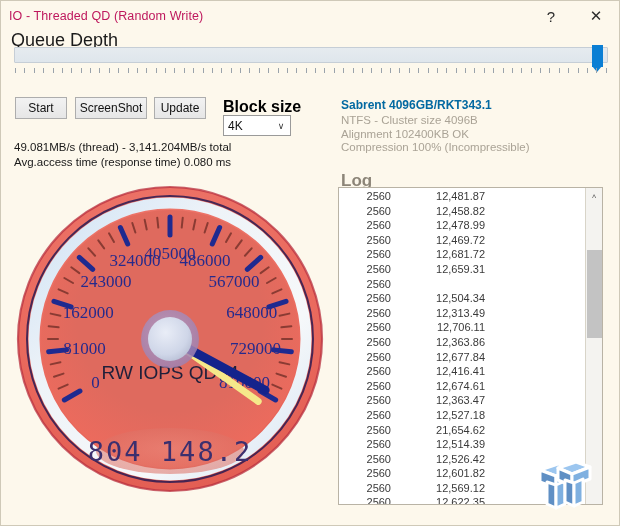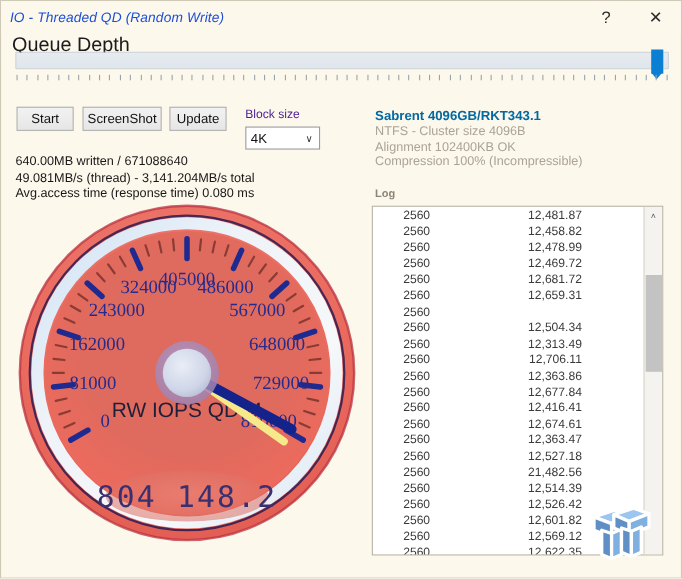--- a/index.html
+++ b/index.html
@@ -29,10 +29,9 @@
   .title-text {
     margin-left: 8px;
     font-size: 12.5px;
-    color: #1d4ed8;
+    color: #be185d;
     letter-spacing: .1px;
     white-space: nowrap;
-    font-style: italic;
   }
   .tb-spacer { flex: 1; }
   .tb-btn {

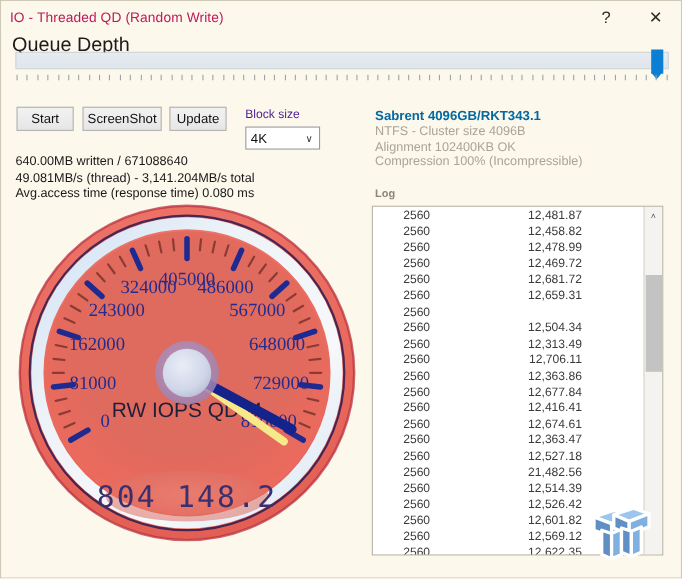--- a/index.html
+++ b/index.html
@@ -93,7 +93,7 @@
 
   .blocksize-label {
     position: absolute; left: 222px; top: 97px;
-    font-size: 11px; color: #4c1d95;
+    font-size: 16px; color: #000000; font-weight: bold;
   }
   .combo {
     position: absolute; left: 222px; top: 114px; width: 68px; height: 21px;

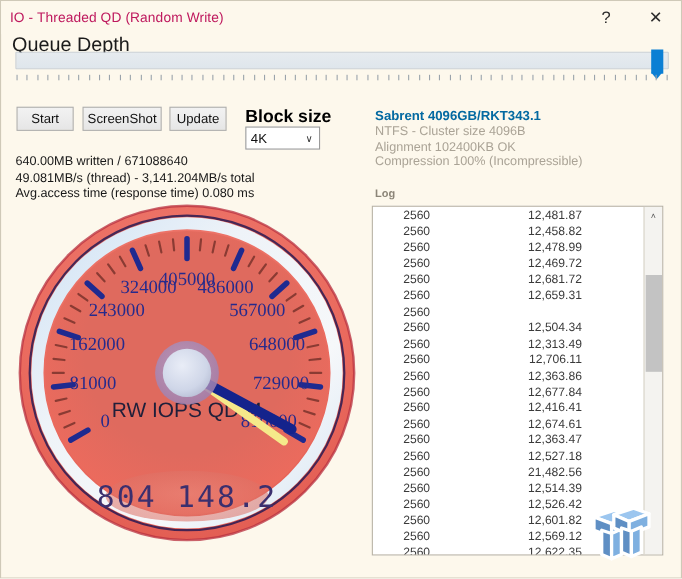--- a/index.html
+++ b/index.html
@@ -274,7 +274,6 @@
   </div>
 
   <div class="stats">
-    <div>640.00MB written / 671088640</div>
     <div>49.081MB/s (thread) - 3,141.204MB/s total</div>
     <div>Avg.access time (response time) 0.080 ms</div>
   </div>

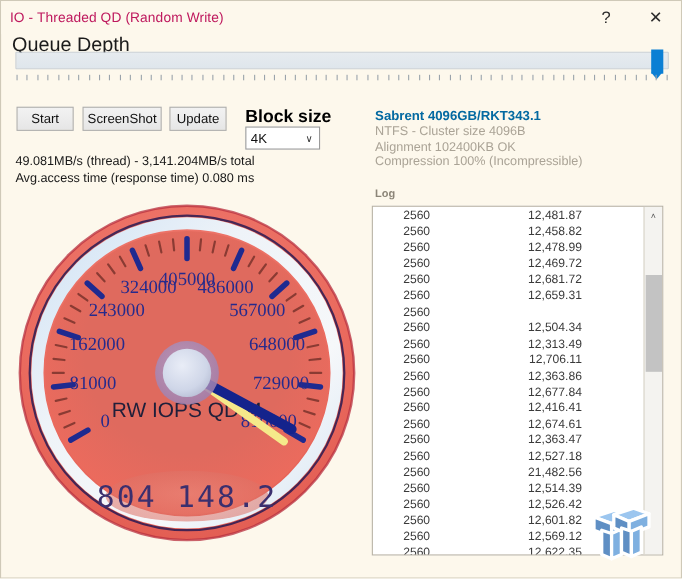--- a/index.html
+++ b/index.html
@@ -129,7 +129,7 @@
   }
   .log-label {
     position: absolute; left: 340px; top: 170px;
-    font-size: 10px; font-weight: bold; color: #8c8578;
+    font-size: 17px; font-weight: bold; color: #8c8578;
   }
 
   

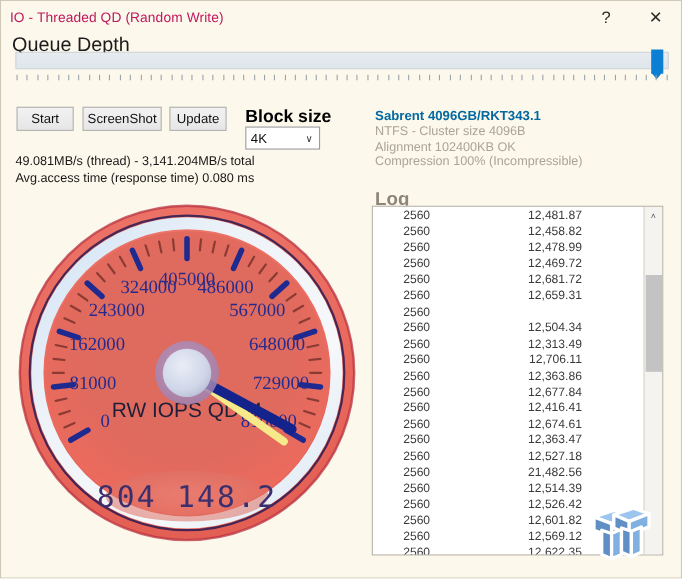--- a/index.html
+++ b/index.html
@@ -149,7 +149,6 @@
     display: flex; font-size: 11px; color: #3a3a3a;
     line-height: 14.6px; height: 14.6px;
     white-space: nowrap;
-    gap: 44px;
   }
   .log-row .c1 { width: 52px; text-align: right; }
   .log-row .c2 { width: 80px; text-align: right; padding-left: 14px; }

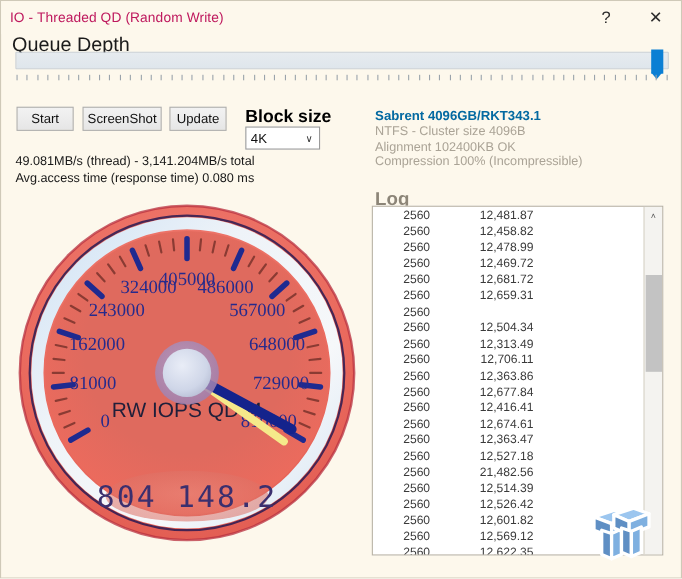--- a/index.html
+++ b/index.html
@@ -352,7 +352,7 @@
         </div>
         <div class="log-row">
           <span class="c1">2560</span>
-          <span class="c2">21,482.56</span>
+          <span class="c2">21,654.62</span>
         </div>
         <div class="log-row">
           <span class="c1">2560</span>

